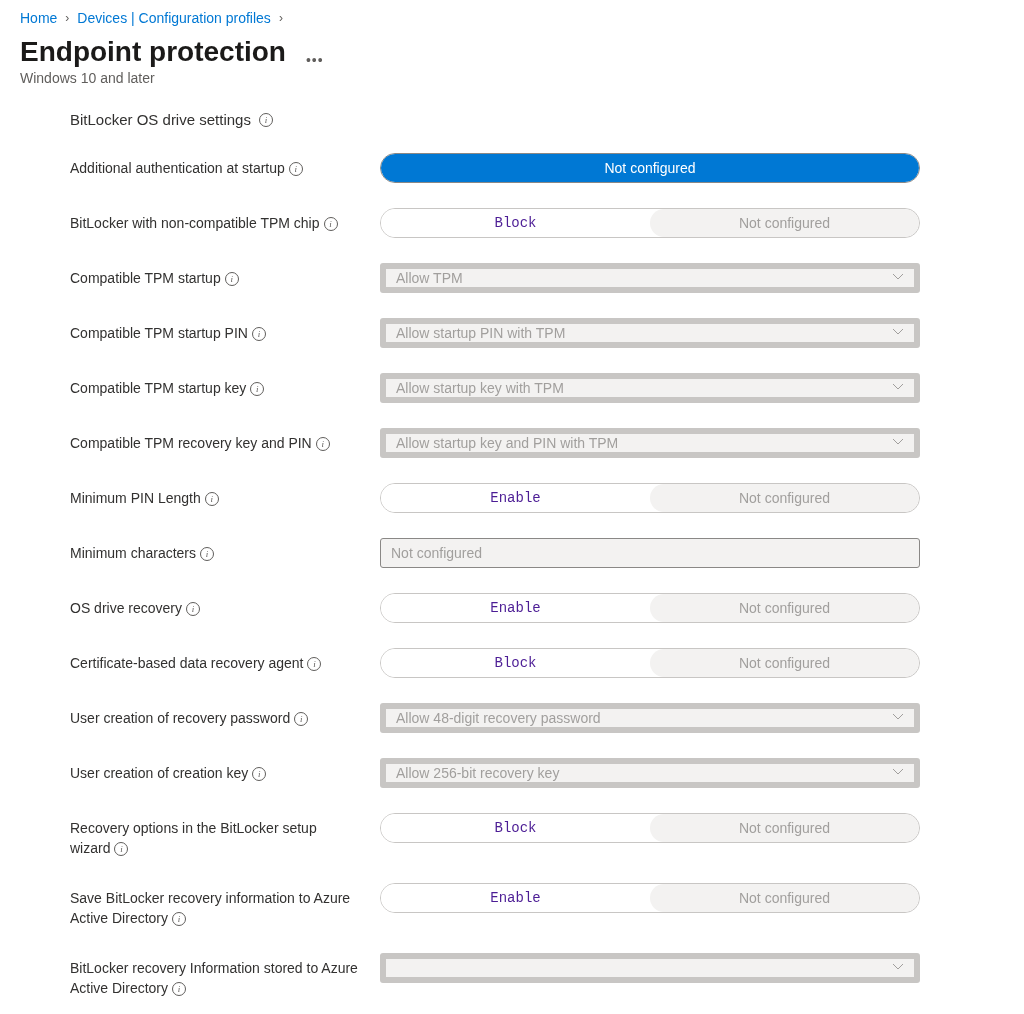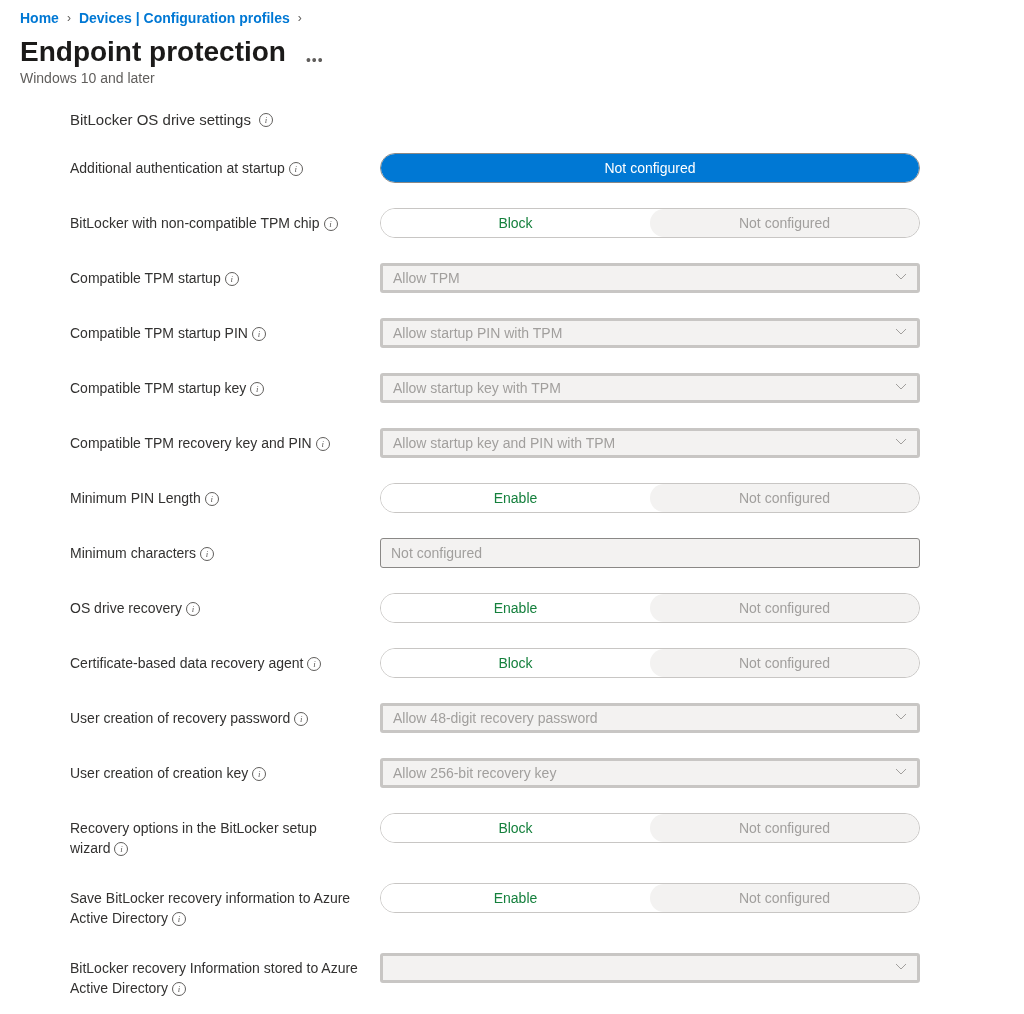--- a/index.html
+++ b/index.html
@@ -25,7 +25,6 @@
     .breadcrumb a {
       color: #0078d4;
       text-decoration: none;
-      font-weight: bold;
     }
     .chevron {
       color: #605e5c;

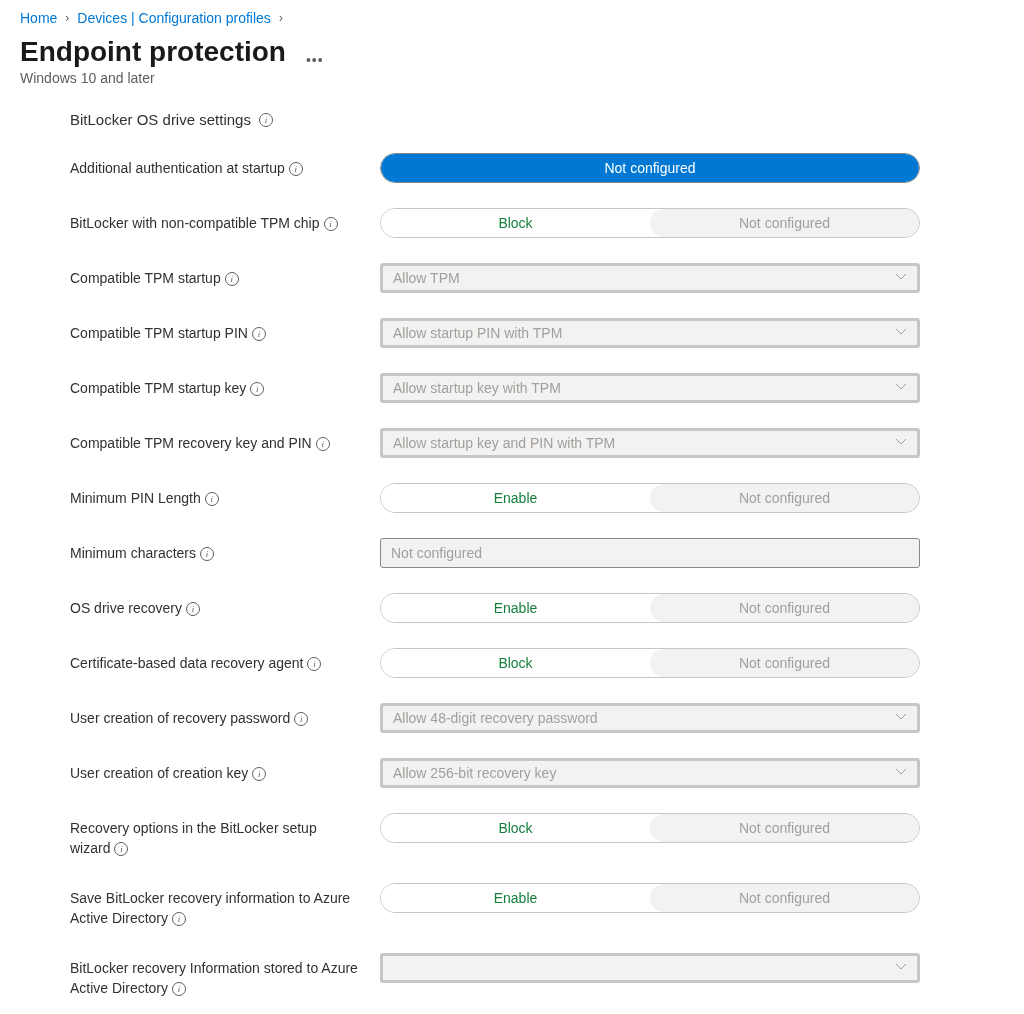--- a/index.html
+++ b/index.html
@@ -125,7 +125,8 @@
     }
     .toggle-option.disabled-unselected {
       background: #fff;
-      color: #15803d;
+      color: #4c1d95;
+      font-family: Liberation Mono, monospace;
     }
     .toggle-option.disabled-selected {
       background: #f3f2f1;

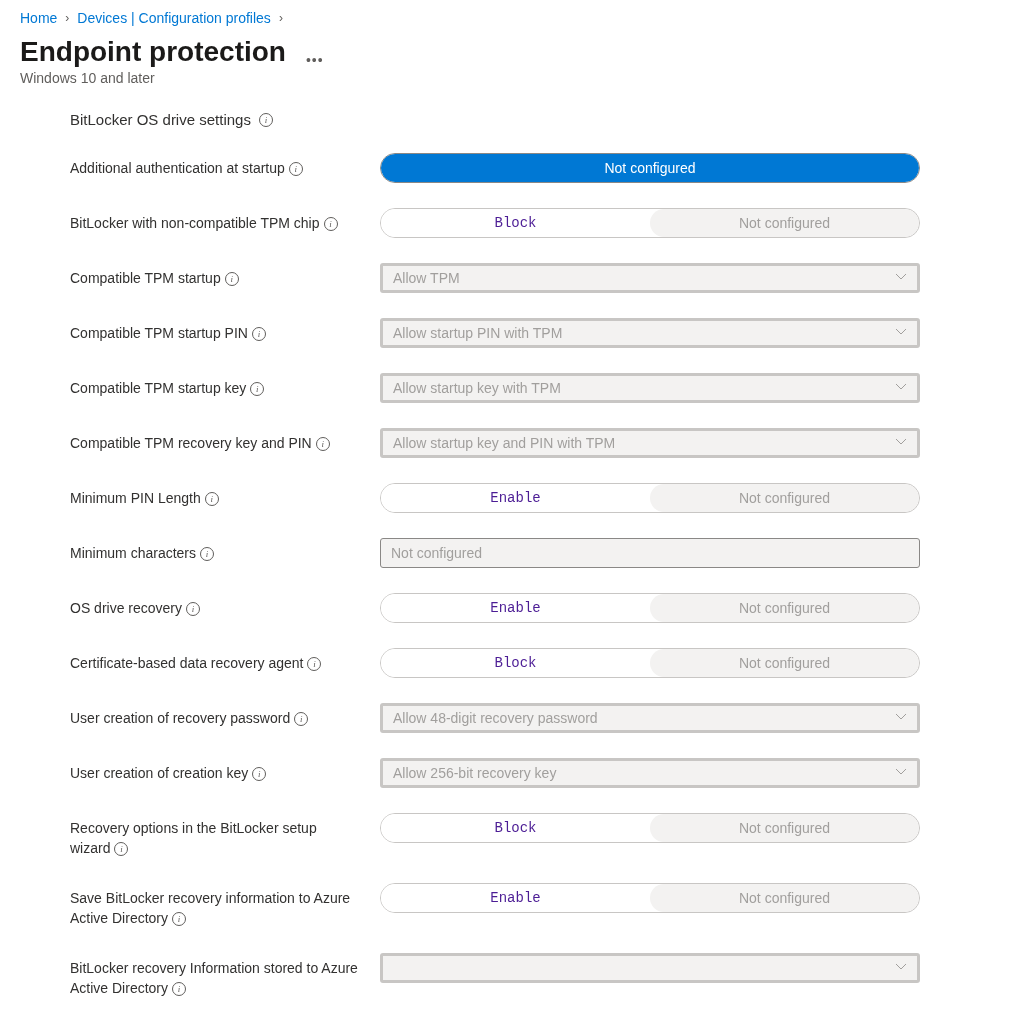--- a/index.html
+++ b/index.html
@@ -139,7 +139,7 @@
     .select-box {
       width: 100%;
       height: 30px;
-      border: 3px solid #a3a3a3;
+      border: 6px solid #a3a3a3;
       border-radius: 3px;
       padding: 0 30px 0 10px;
       font-size: 14px;

